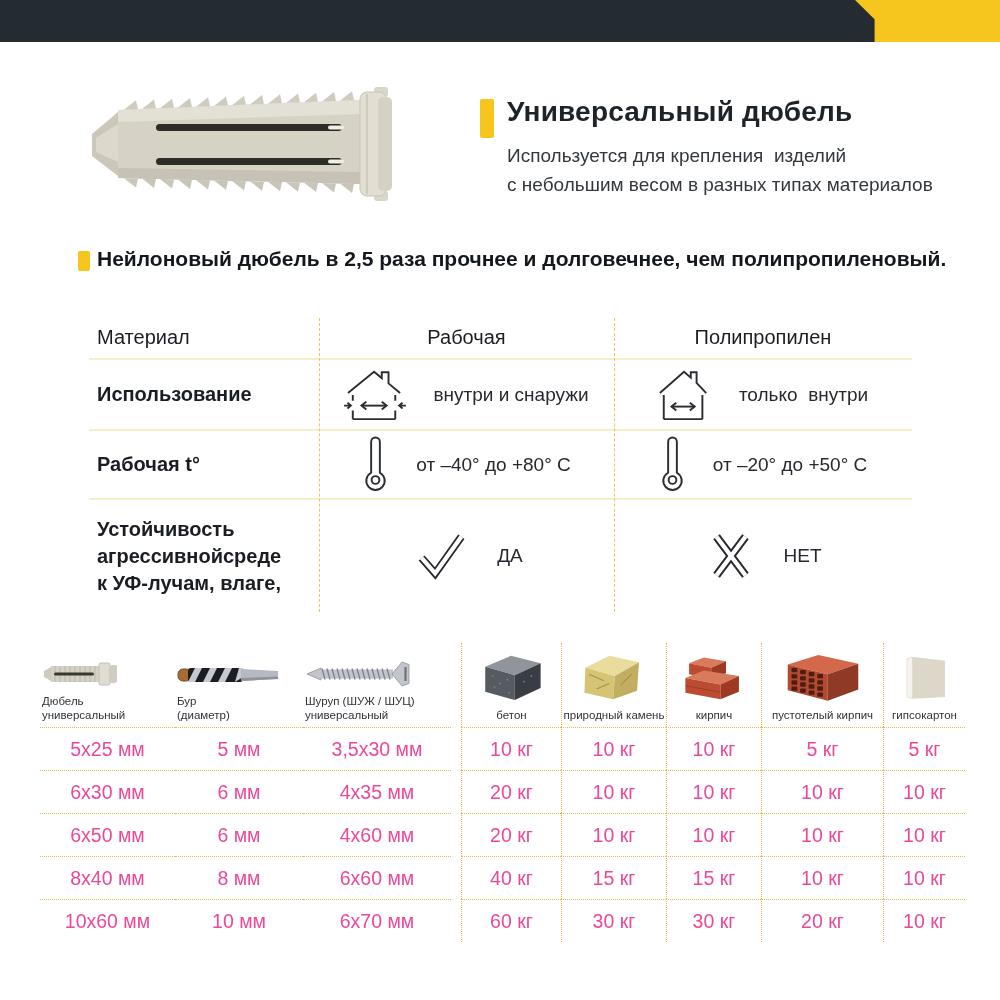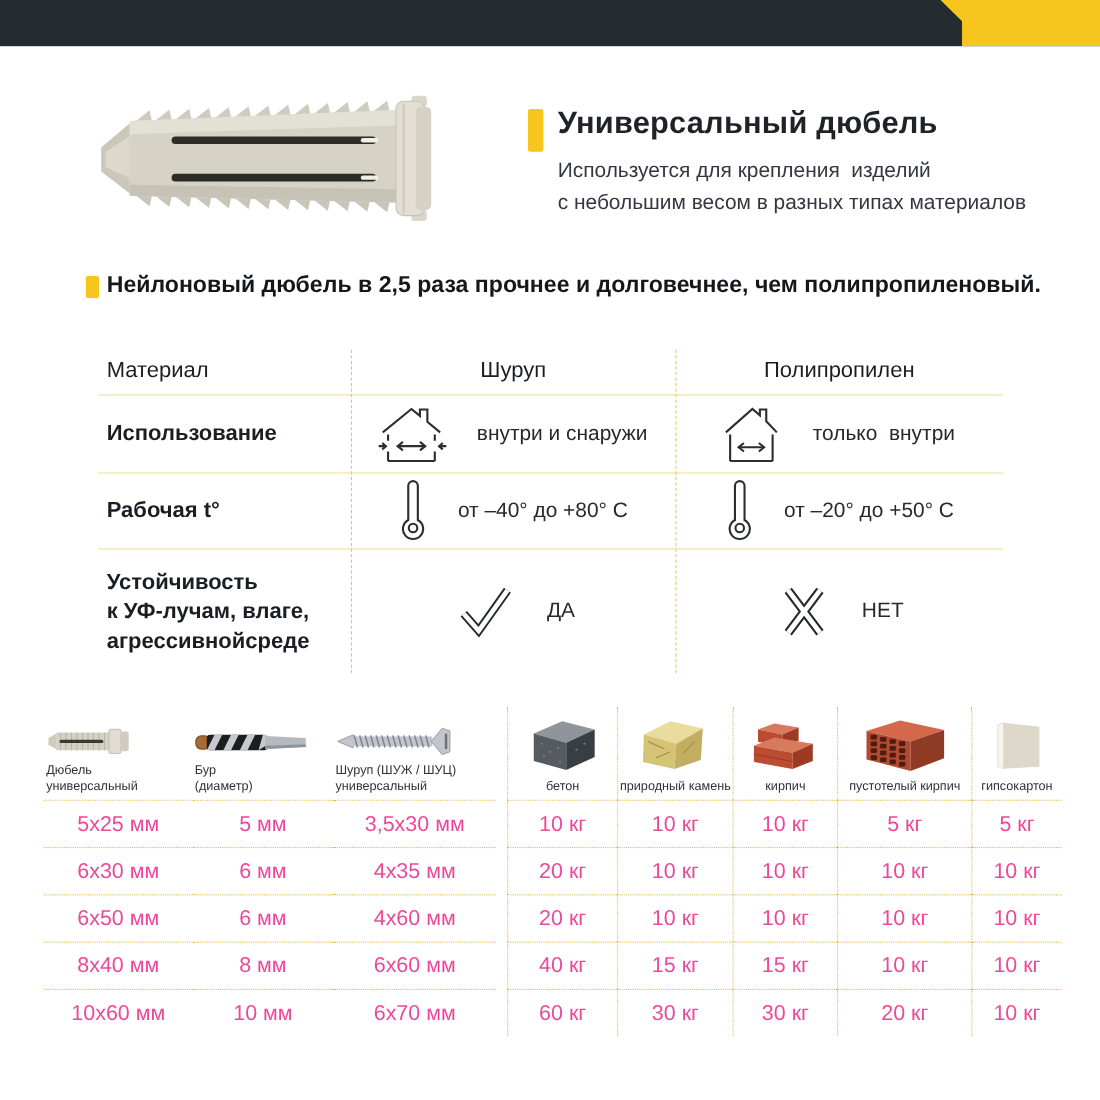--- a/index.html
+++ b/index.html
@@ -120,7 +120,7 @@
 
   <div class="abs ctable">
     <div class="ct-cell ct-head l">Материал</div>
-    <div class="ct-cell ct-head c">Шуруп</div>
+    <div class="ct-cell ct-head c">Рабочая</div>
     <div class="ct-cell ct-head c">Полипропилен</div>
 
     <div class="ct-cell ct-label rtop">Использование</div>

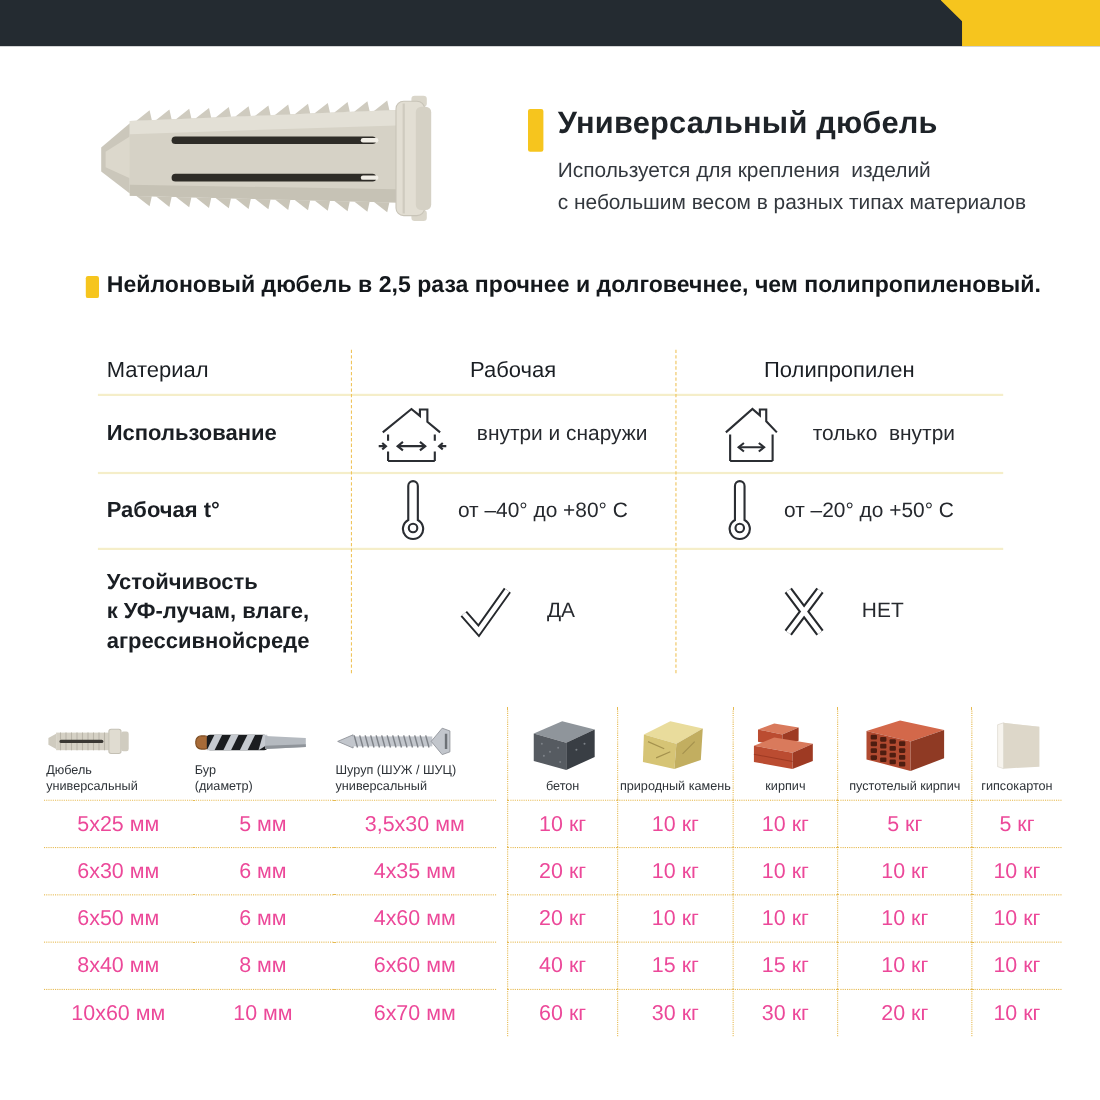--- a/index.html
+++ b/index.html
@@ -171,8 +171,8 @@
 
     <div class="ct-cell ct-label rtop">
       <span>Устойчивость</span>
+      <span>агрессивнойсреде</span>
       <span>к УФ-лучам, влаге,</span>
-      <span>агрессивнойсреде</span>
     </div>
     <div class="ct-cell ct-val rtop">
       <span class="icon">

